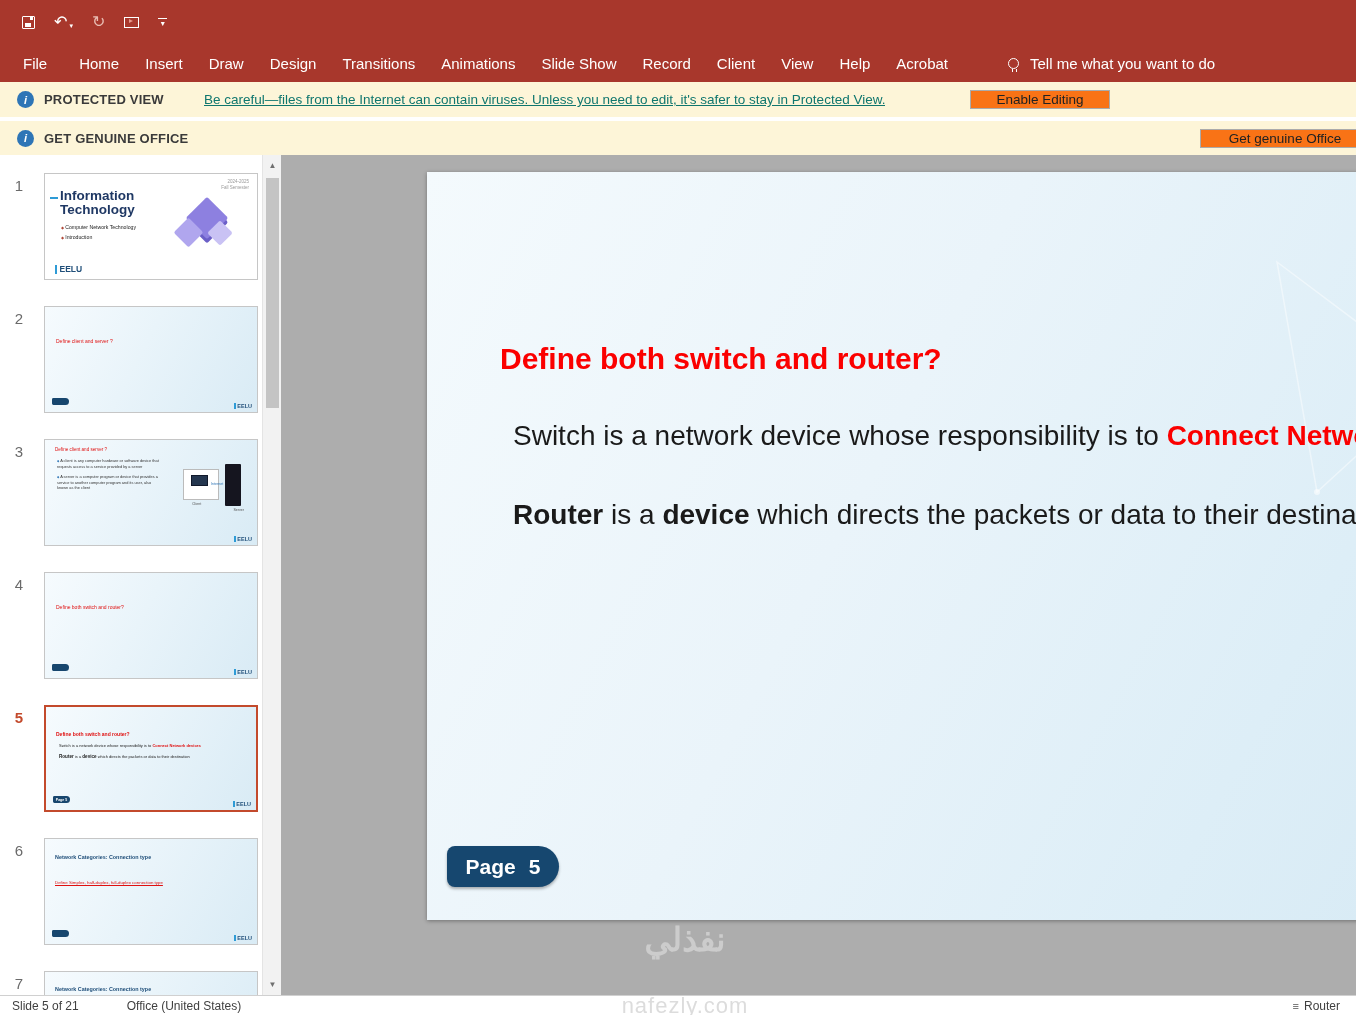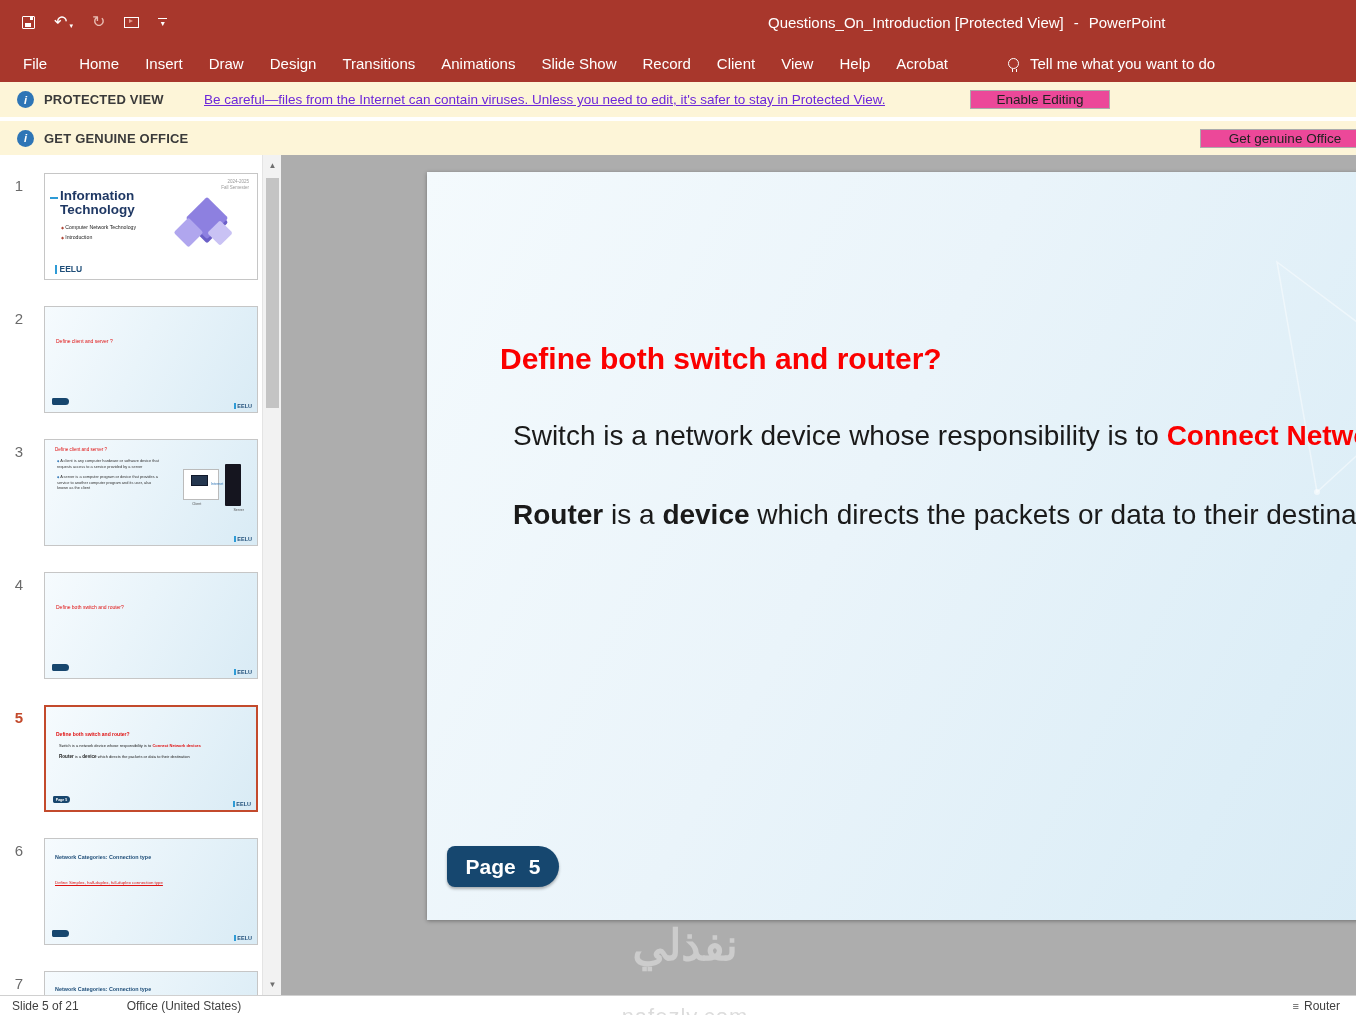--- a/index.html
+++ b/index.html
@@ -155,11 +155,6 @@
             <span class="car">▾</span>
           </span>
       </span>
-    </div>
-    <div class="doc-title">
-      <span>Questions_On_Introduction [Protected View]</span>
-      <span>-</span>
-      <span>PowerPoint</span>
     </div>
   </div>
 

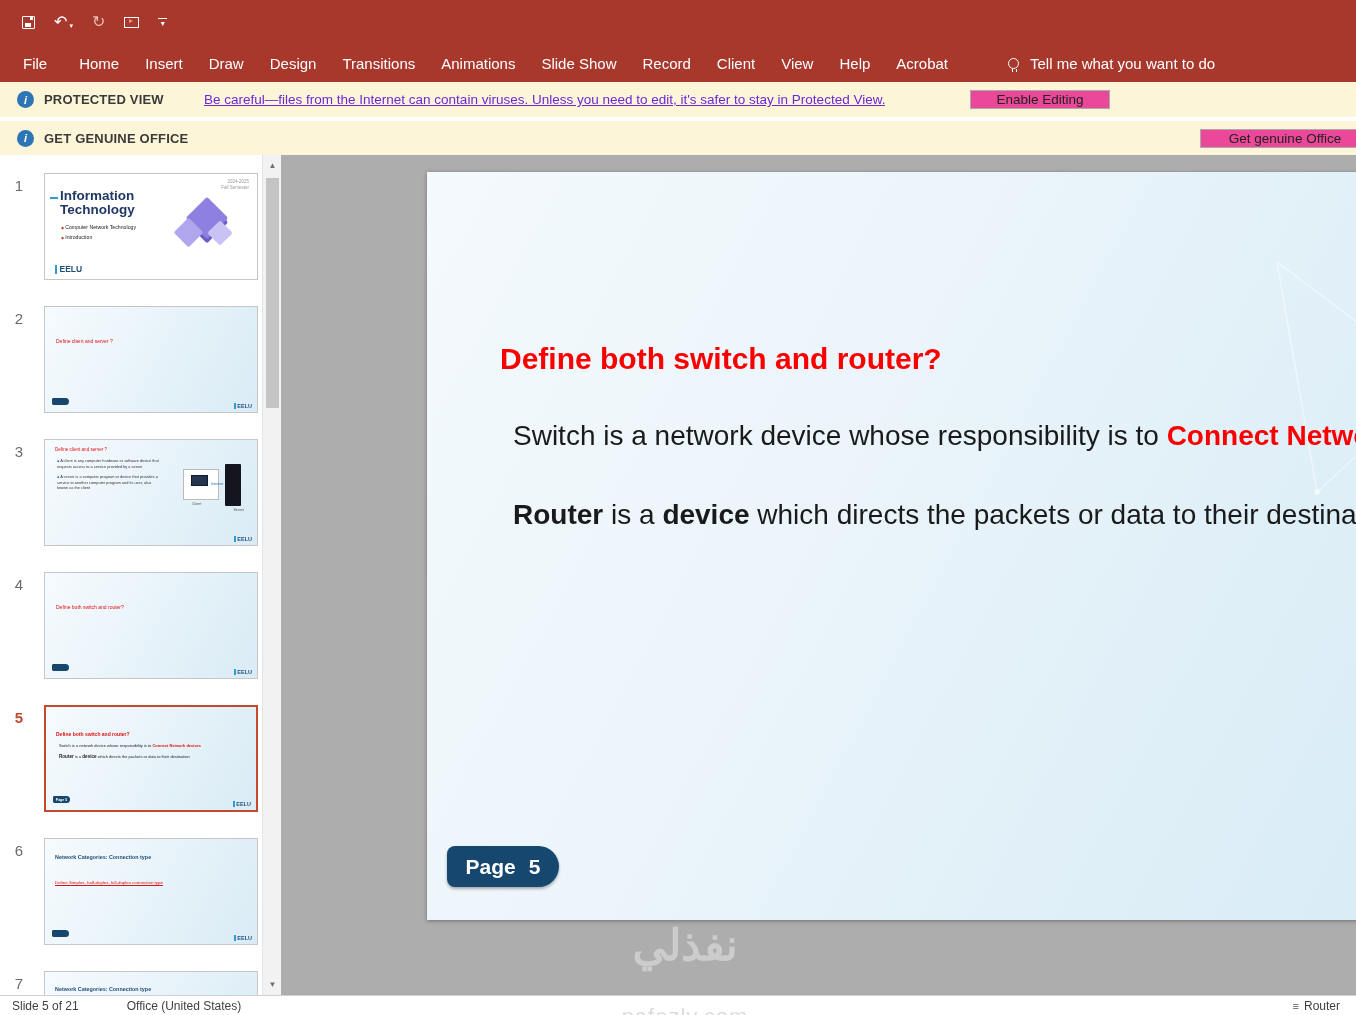--- a/index.html
+++ b/index.html
@@ -38,7 +38,7 @@
   .bar-genuine { top:121px; height:34px; }
   .info-icon { width:17px; height:17px; min-width:17px; border-radius:50%; background:#2E75B6; color:#fff; font-size:11px; font-weight:bold; font-style:italic; display:flex; align-items:center; justify-content:center; margin-left:17px; }
   .bar-label { font-size:13px; font-weight:bold; color:#3A3A3A; margin-left:10px; width:160px; min-width:160px; letter-spacing:.2px; }
-  .bar-msg { font-size:13.5px; color:#6d28d9; white-space:nowrap; overflow:hidden; }
+  .bar-msg { font-size:13.5px; color:#0f766e; white-space:nowrap; overflow:hidden; }
   .bar-msg.link { text-decoration:underline; cursor:pointer; }
   .bar-btn { position:absolute; height:19px; background:#ec4899; border:1px solid #ABABAB; font-size:13.5px; color:#222; display:flex; align-items:center; justify-content:center; cursor:pointer; }
   .btn-enable { left:970px; width:140px; }

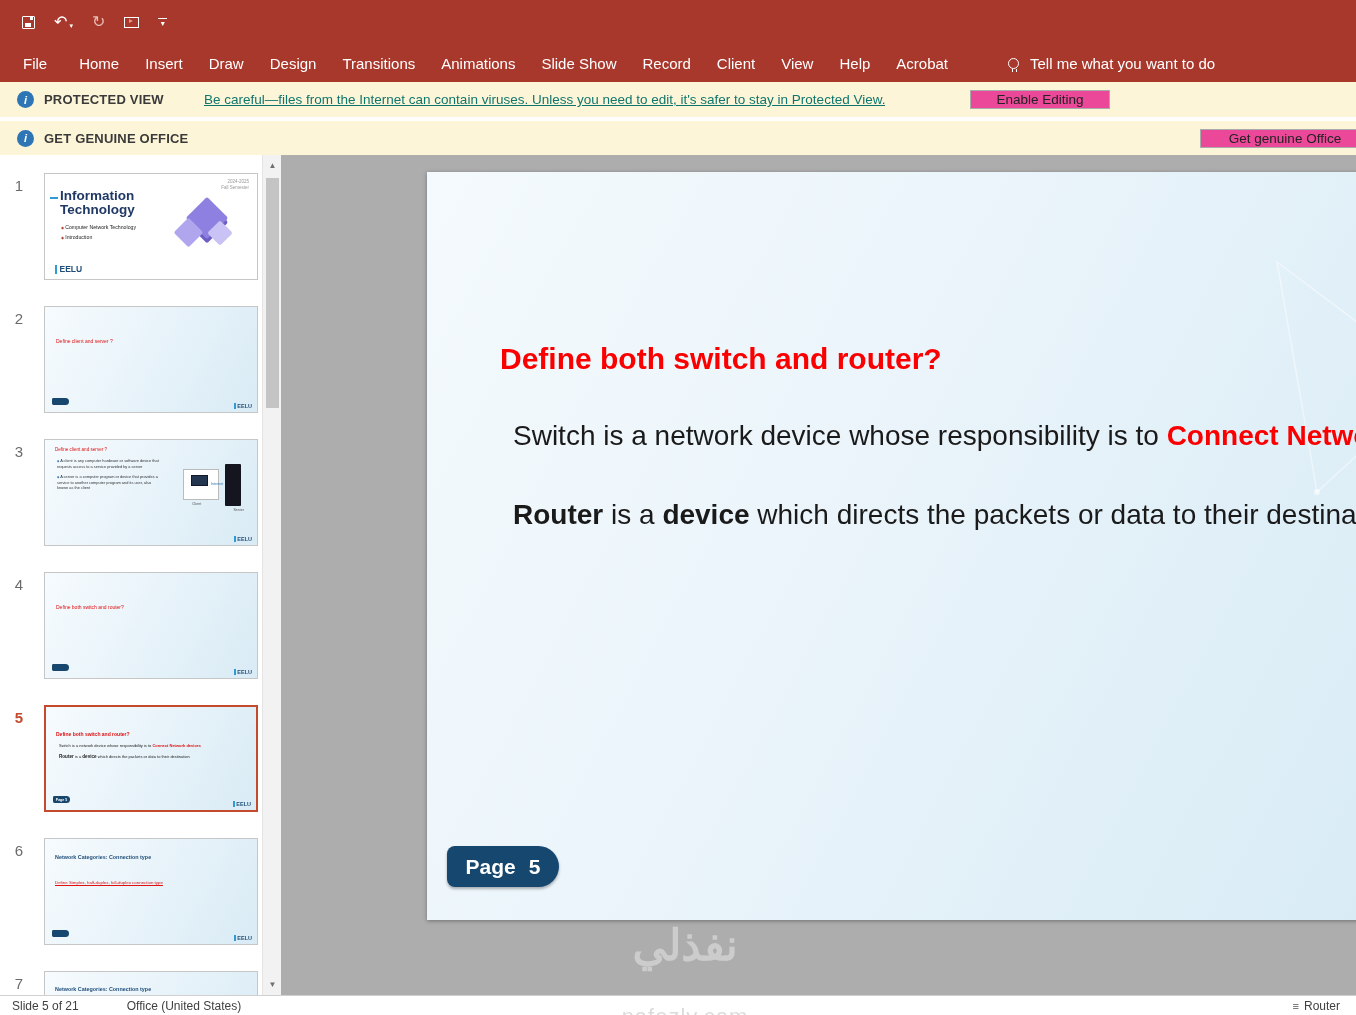--- a/index.html
+++ b/index.html
@@ -40,7 +40,7 @@
   .bar-label { font-size:13px; font-weight:bold; color:#3A3A3A; margin-left:10px; width:160px; min-width:160px; letter-spacing:.2px; }
   .bar-msg { font-size:13.5px; color:#0f766e; white-space:nowrap; overflow:hidden; }
   .bar-msg.link { text-decoration:underline; cursor:pointer; }
-  .bar-btn { position:absolute; height:19px; background:#ec4899; border:1px solid #ABABAB; font-size:13.5px; color:#222; display:flex; align-items:center; justify-content:center; cursor:pointer; }
+  .bar-btn { position:absolute; height:19px; background:#f97316; border:1px solid #ABABAB; font-size:13.5px; color:#222; display:flex; align-items:center; justify-content:center; cursor:pointer; }
   .btn-enable { left:970px; width:140px; }
   .btn-genuine { left:1200px; width:170px; }
 

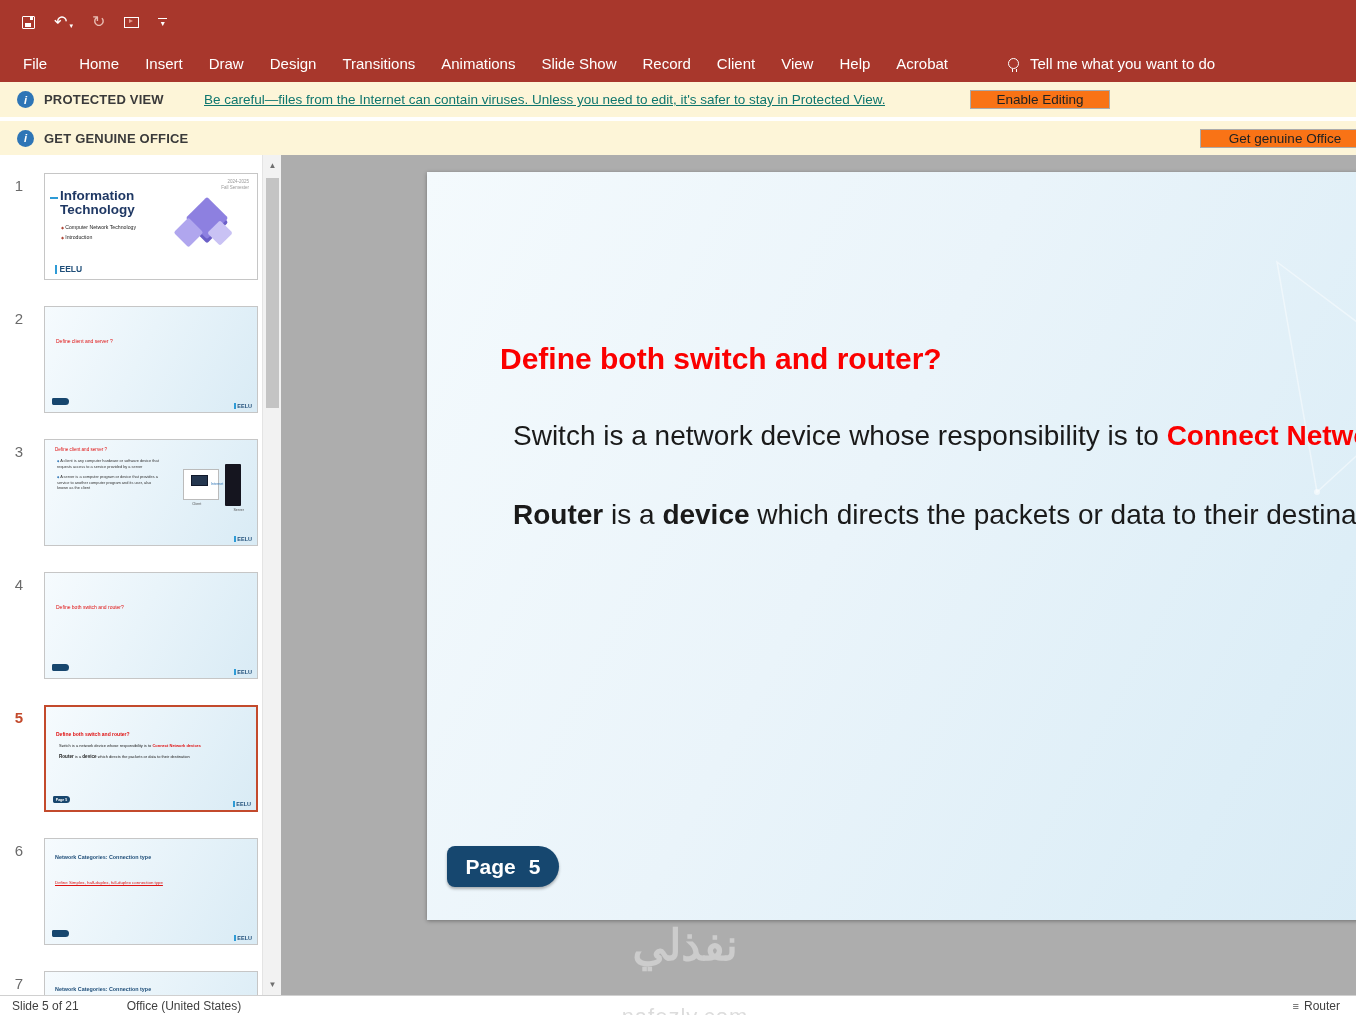--- a/index.html
+++ b/index.html
@@ -118,7 +118,7 @@
   .page-badge span { color:#fff; font-weight:bold; font-size:21px; }
 
   .watermark { position:absolute; left:600px; top:920px; width:170px; text-align:center; color:#D4D4D4; opacity:.8; z-index:20; pointer-events:none; }
-  .wm-ar { font-size:43px; font-weight:bold; }
+  .wm-ar { font-size:33px; font-weight:bold; }
   .wm-en { font-size:22px; margin-top:34px; letter-spacing:1px; }
 
   

